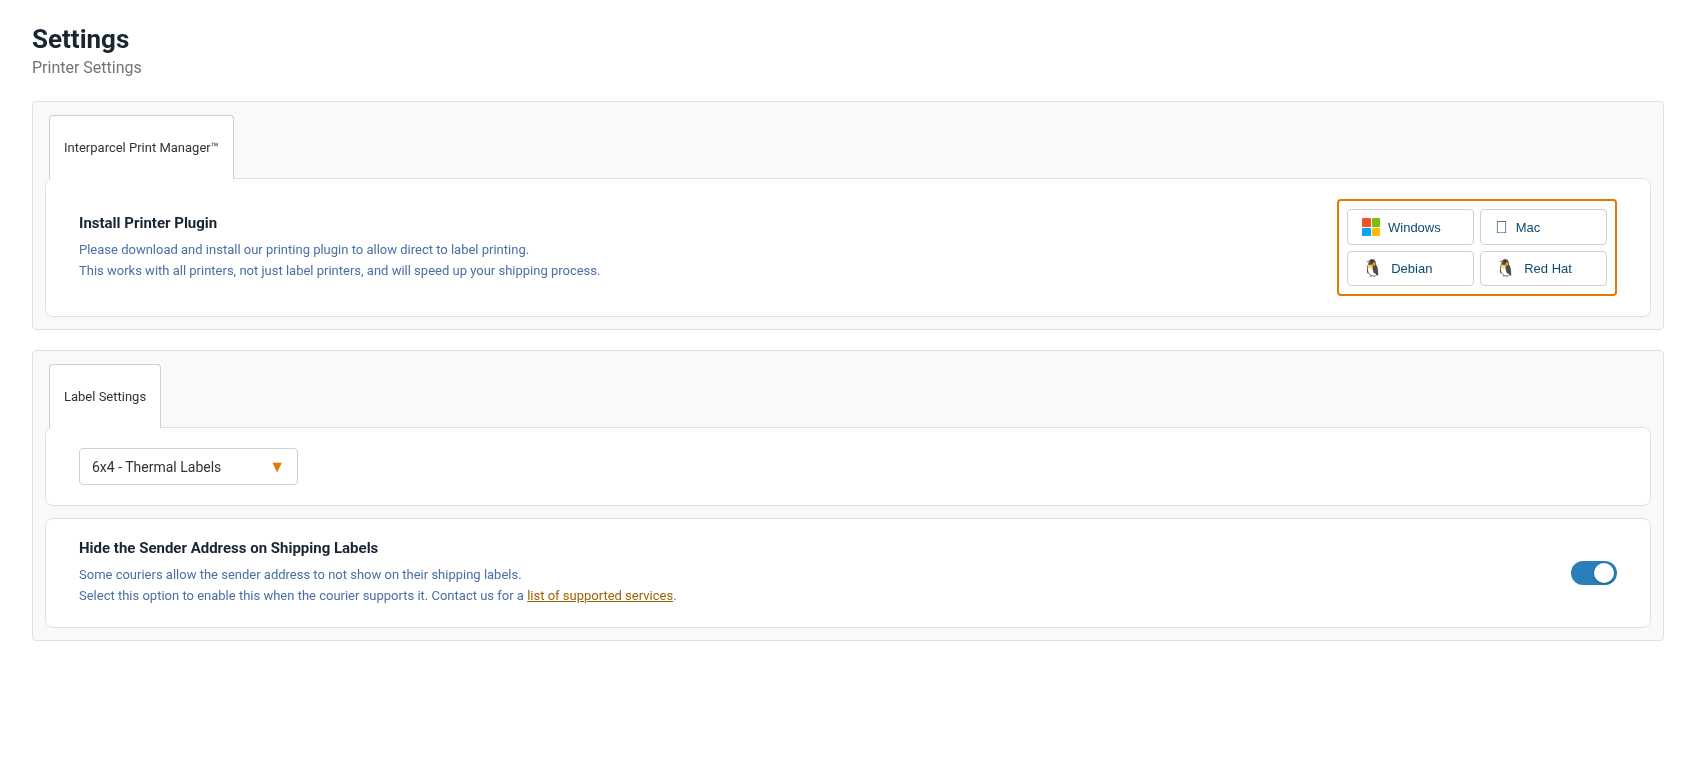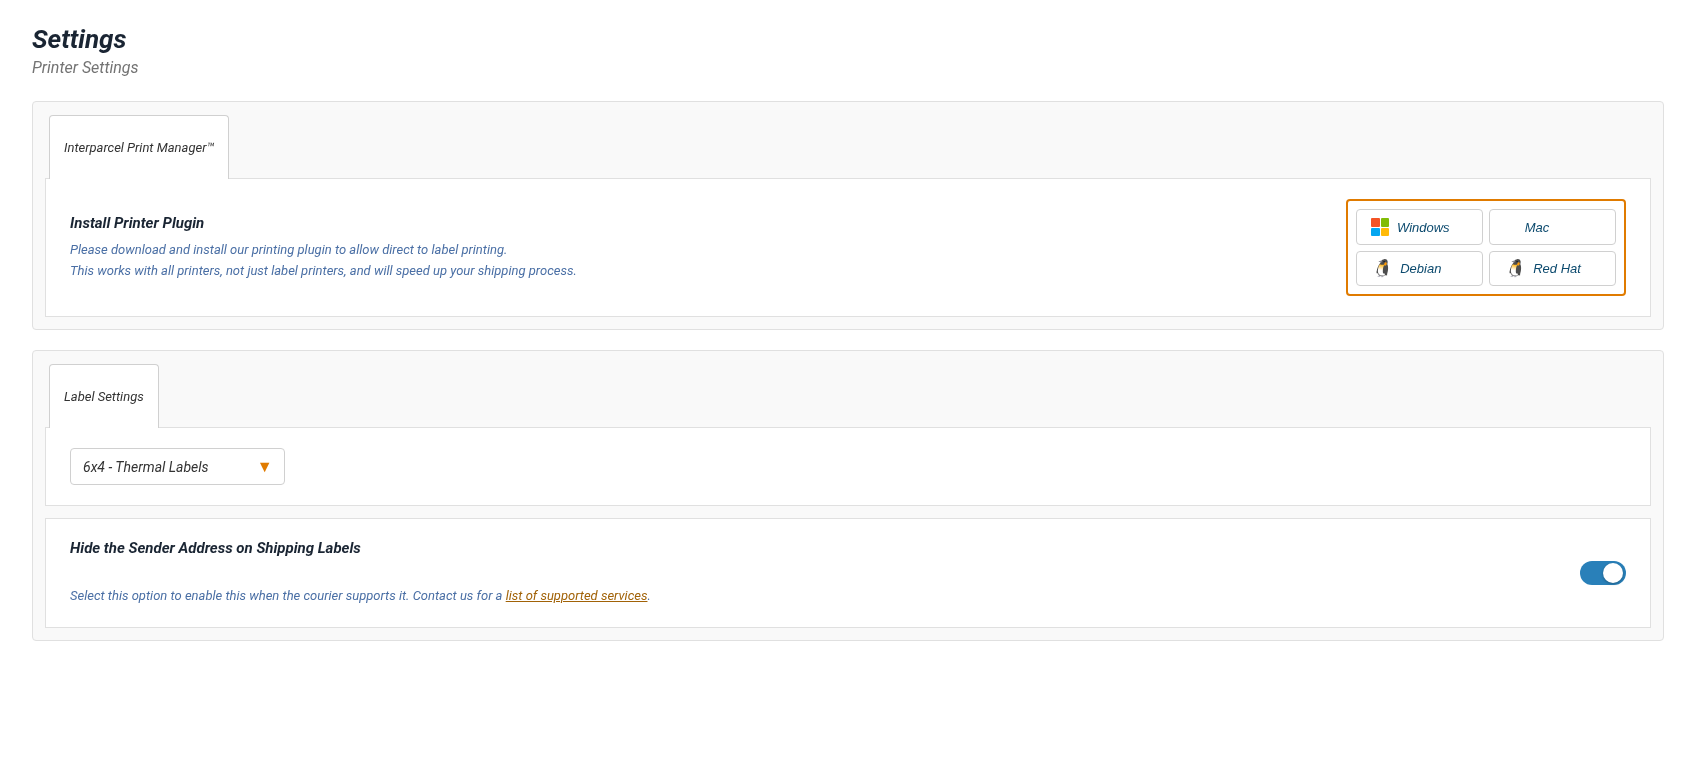--- a/index.html
+++ b/index.html
@@ -2,7 +2,7 @@
 <html><head>
   <meta charset="utf-8">
   <style>
-    * { box-sizing: border-box; margin: 0; padding: 0; font-style: italic; }
+    * { box-sizing: border-box; margin: 0; padding: 0; }
     body {
       font-family: -apple-system, BlinkMacSystemFont, 'Segoe UI', Roboto, sans-serif;
       background: #f5f5f5;

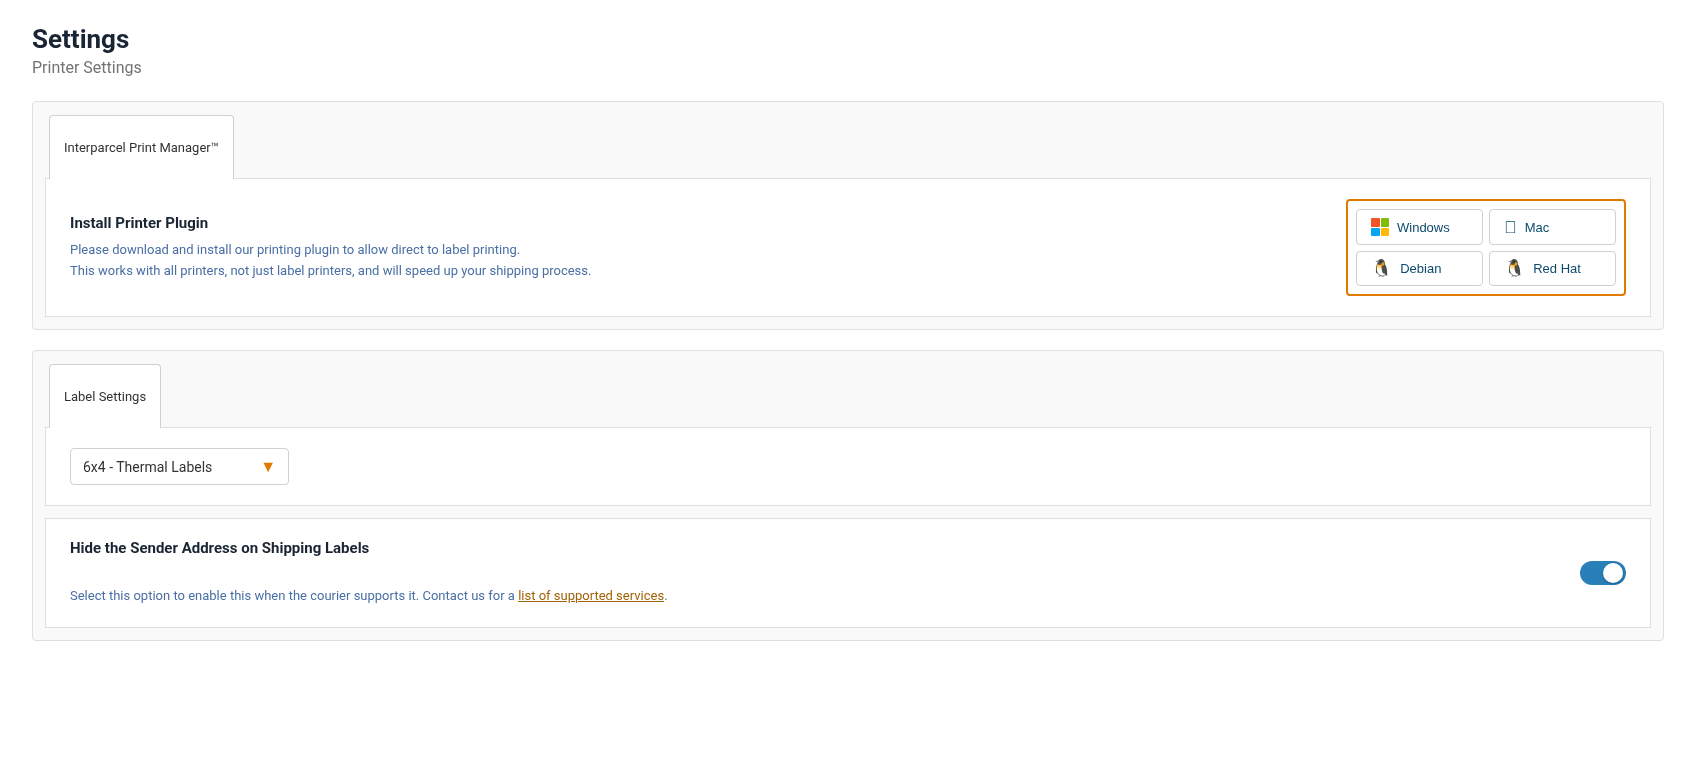--- a/index.html
+++ b/index.html
@@ -47,9 +47,9 @@
     .section-inner {
       background: #fff;
       border: 1px solid #e0e0e0;
-      border-radius: 0;
+      border-radius: 8px;
       margin: 0 12px 12px 12px;
-      padding: 20px 24px;
+      padding: 20px 33px;
       display: flex;
       align-items: center;
       justify-content: space-between;

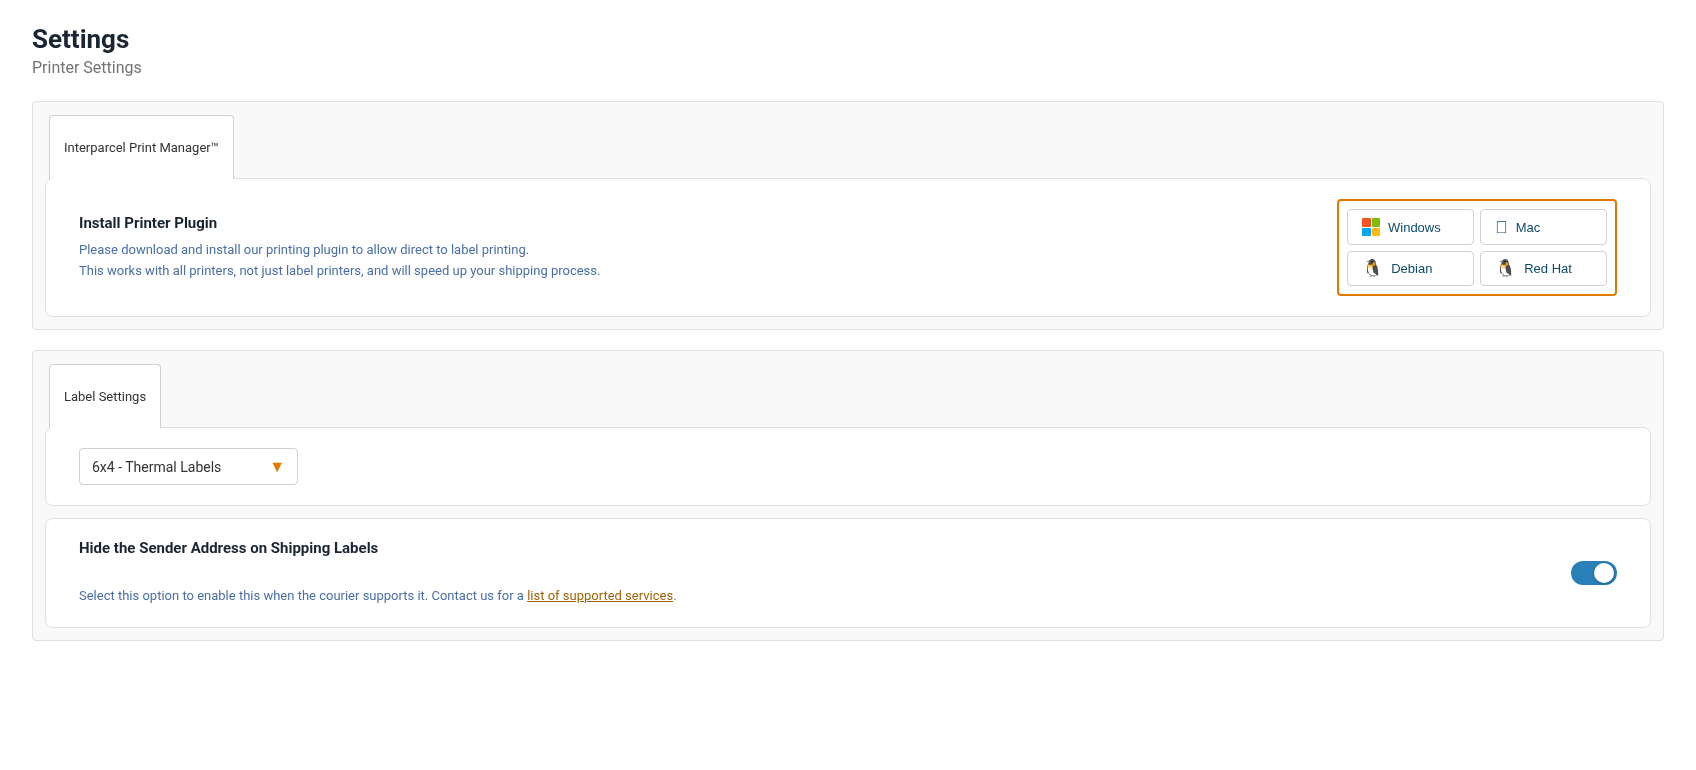--- a/index.html
+++ b/index.html
@@ -233,7 +233,7 @@
       <div class="section-inner-content">
         <h3>Hide the Sender Address on Shipping Labels</h3>
         <p>
-          <br>
+          <span>Some couriers allow the sender address to not show on their shipping labels.</span><br>
           <span>Select this option to enable this when the courier supports it. Contact us for a</span>
           <a href="#" style="color:#a16207;">list of supported services</a><span>.</span>
         </p>

